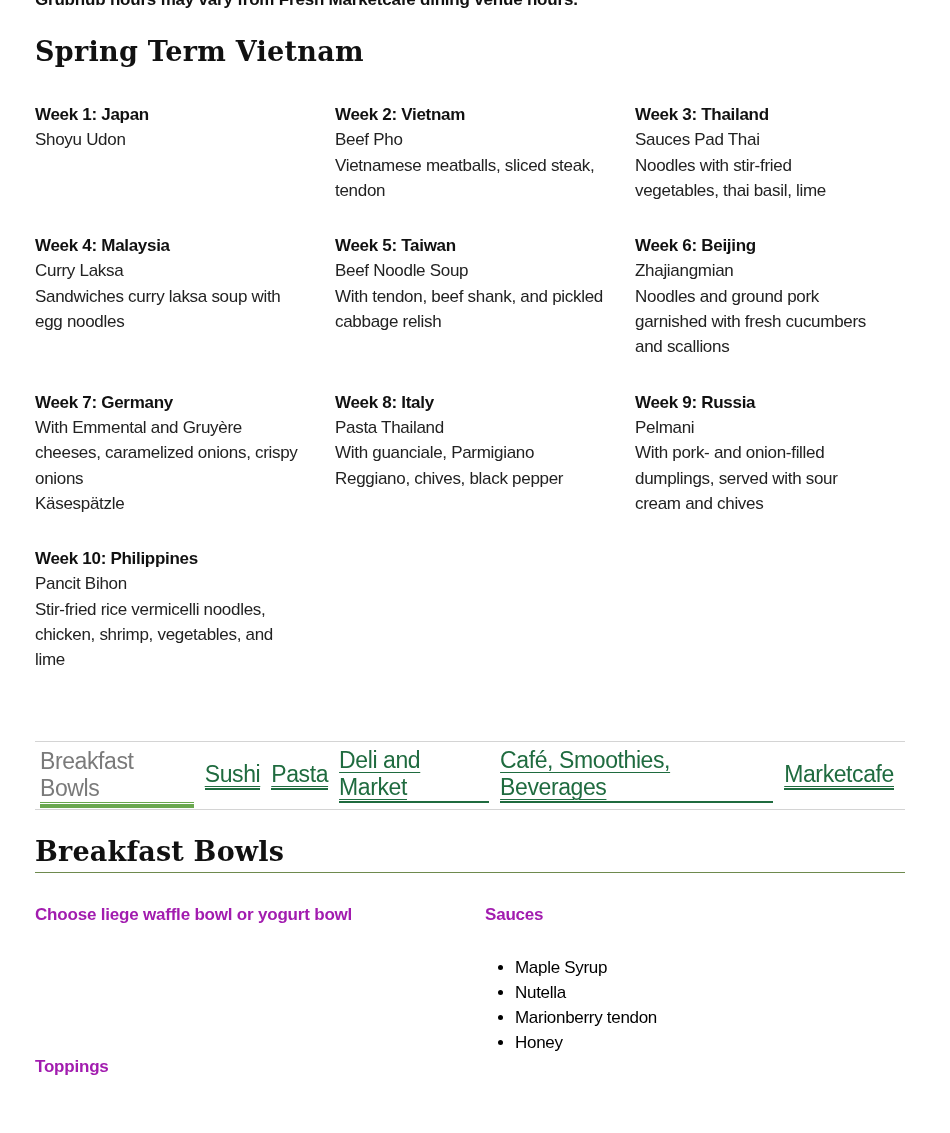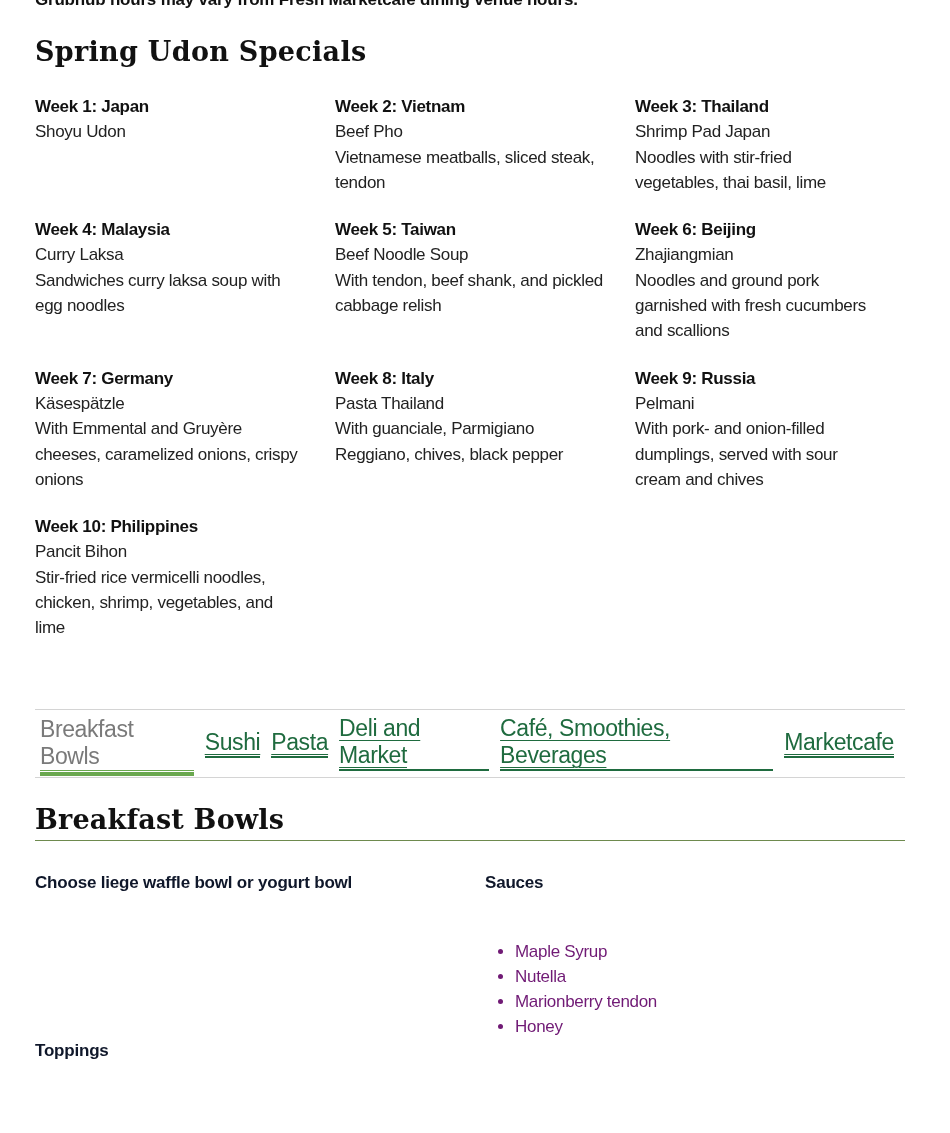--- a/index.html
+++ b/index.html
@@ -55,7 +55,7 @@
 <div class="page">
   <p class="notice">Grubhub hours may vary from Fresh Marketcafe dining venue hours.</p>
 
-  <h2 class="section-title">Spring Udon Specials</h2>
+  <h2 class="section-title">Spring Term Vietnam</h2>
 
   <div class="specials">
     <div class="special">

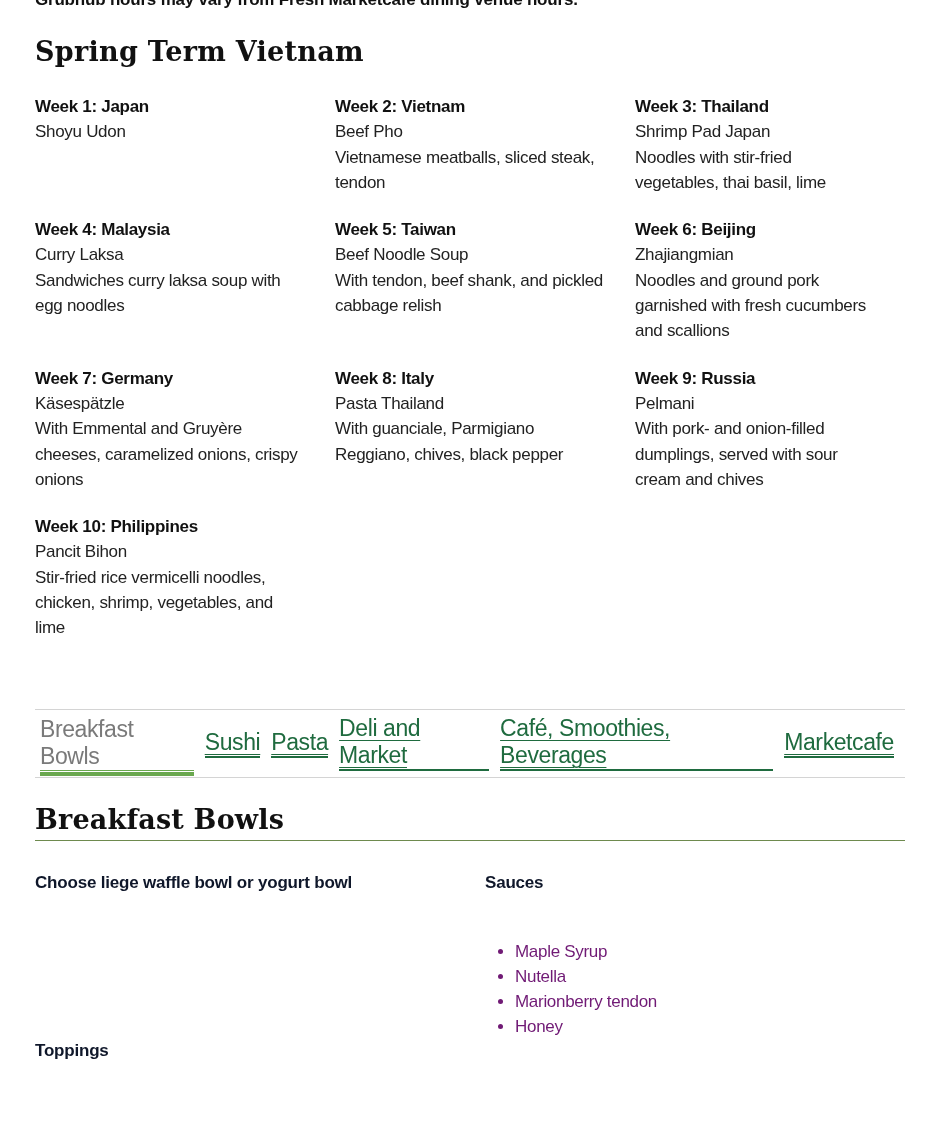--- a/index.html
+++ b/index.html
@@ -16,7 +16,7 @@
       margin: 22px 0 0 0; line-height: 36px; color: #111; letter-spacing: 0.3px;
     }
 
-    .specials { display: grid; grid-template-columns: 300px 300px 270px; margin-top: 24px; row-gap: 22px; }
+    .specials { display: grid; grid-template-columns: 300px 300px 270px; margin-top: 32px; row-gap: 30px; }
     .special { font-size: 17px; line-height: 25.3px; color: #222; padding-right: 30px; letter-spacing: -0.3px; }
     .special .wk { font-weight: bold; color: #111; }
 

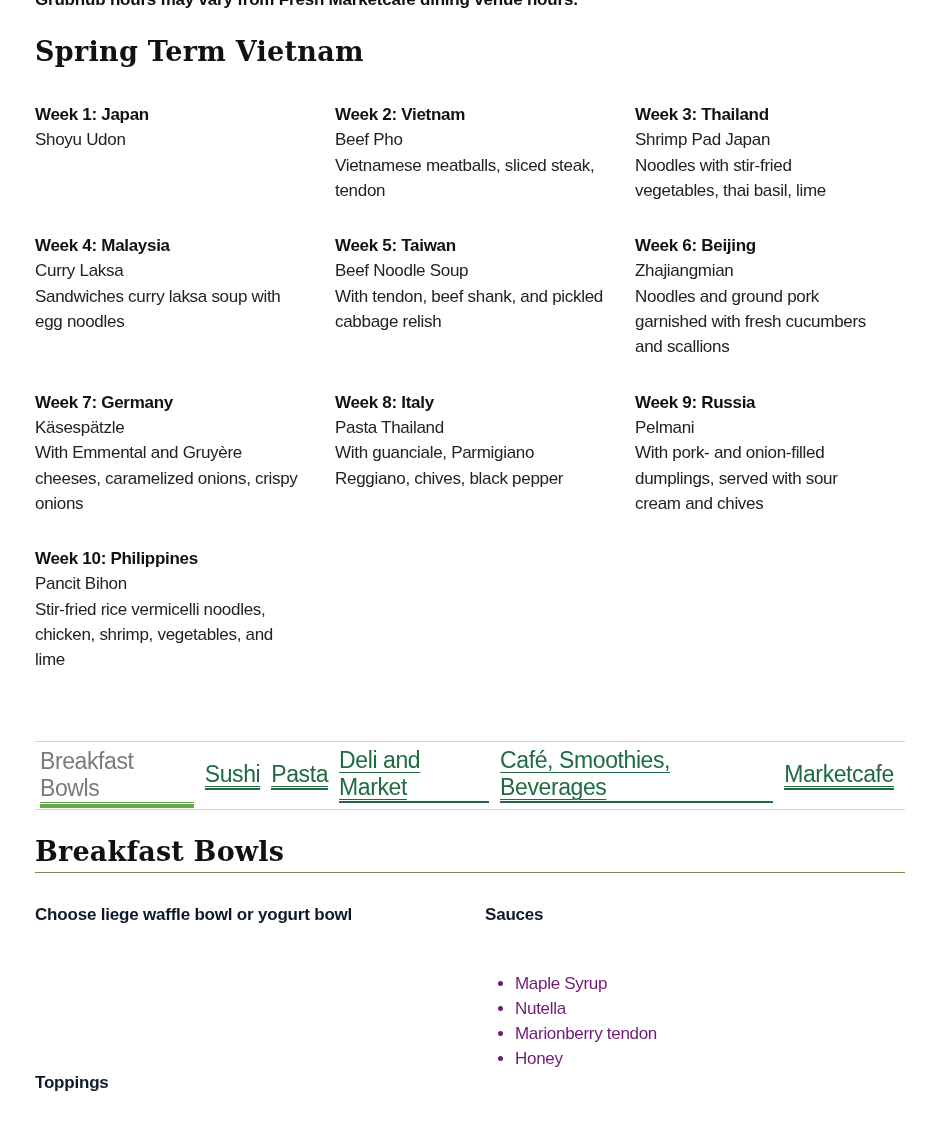--- a/index.html
+++ b/index.html
@@ -69,7 +69,7 @@
     </div>
     <div class="special">
       <div class="wk">Week 3: Thailand</div>
-      <div>Shrimp Pad Japan</div>
+      <div>Sauces Pad Thai</div>
       <div>Noodles with stir-fried vegetables, thai basil, lime</div>
     </div>
     <div class="special">

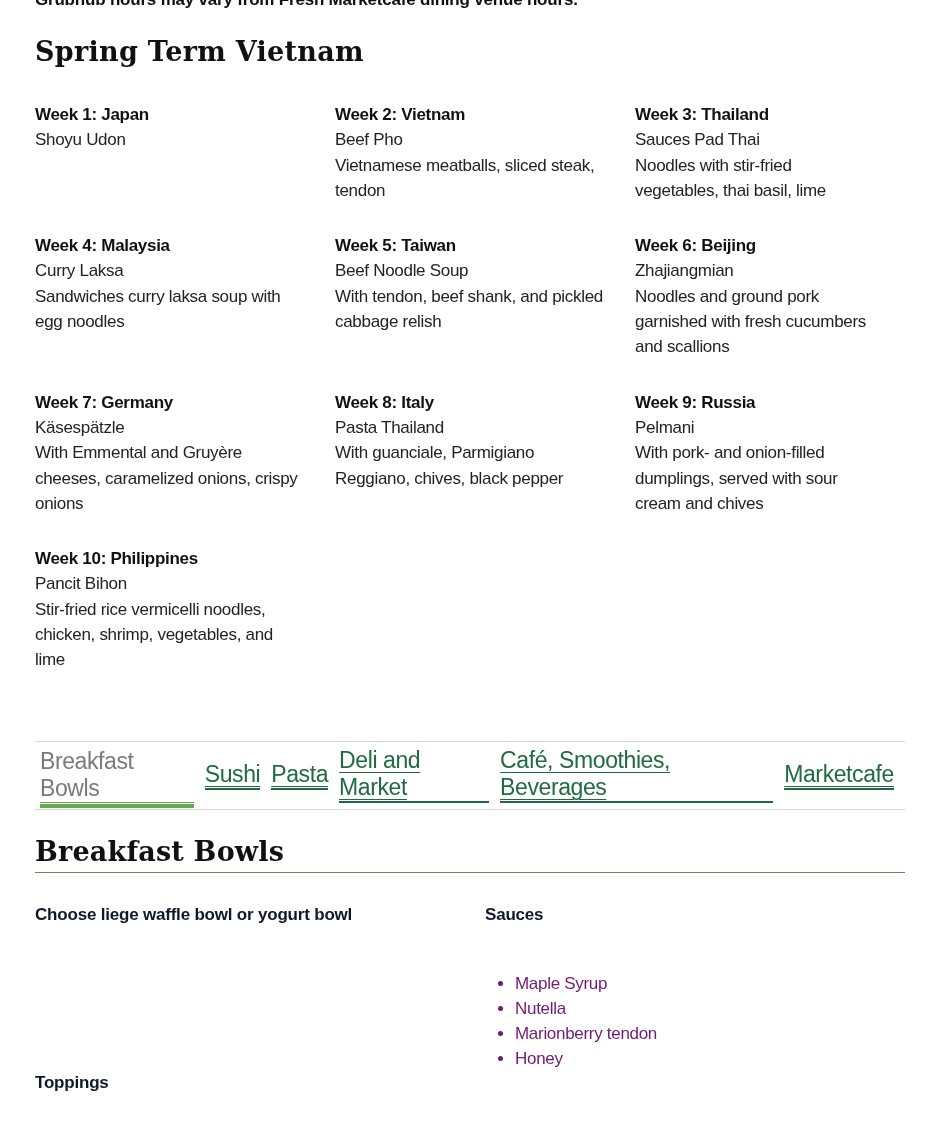--- a/index.html
+++ b/index.html
@@ -89,8 +89,8 @@
     </div>
     <div class="special">
       <div class="wk">Week 7: Germany</div>
+      <div>With Emmental and Gruyère cheeses, caramelized onions, crispy onions</div>
       <div>Käsespätzle</div>
-      <div>With Emmental and Gruyère cheeses, caramelized onions, crispy onions</div>
     </div>
     <div class="special">
       <div class="wk">Week 8: Italy</div>

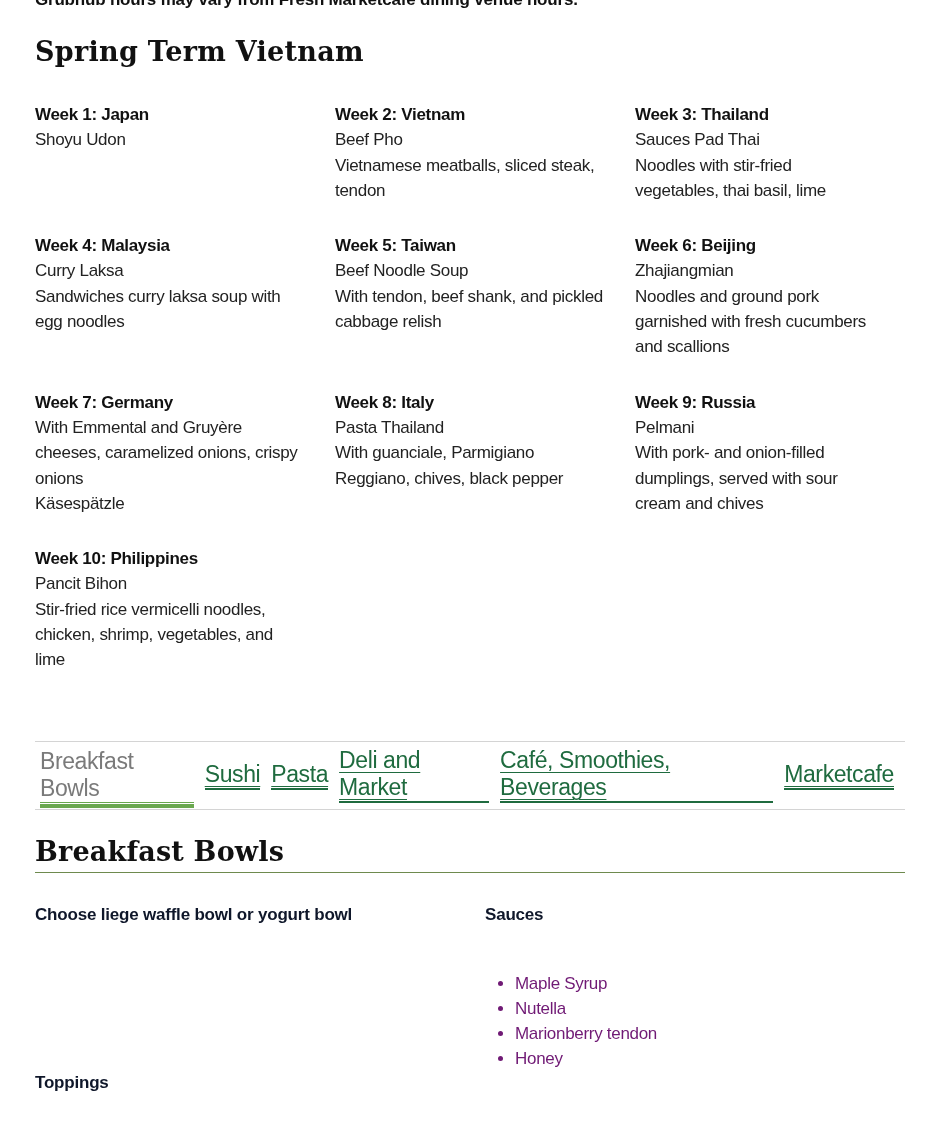--- a/index.html
+++ b/index.html
@@ -44,7 +44,7 @@
     }
 
     .bowl-grid { display: grid; grid-template-columns: 450px 420px; margin-top: 30px; }
-    .sub-head { font-weight: bold; font-size: 17px; line-height: 24px; color: #0f172a; margin: 0; letter-spacing: -0.2px; }
+    .sub-head { font-weight: bold; font-size: 17px; line-height: 24px; color: #a21caf; margin: 0; letter-spacing: -0.2px; }
     .list { margin: 44px 0 0 0; padding-left: 30px; font-size: 17px; line-height: 25px; color: #701a75; letter-spacing: -0.3px; }
     .list li { padding-left: 0; }
     .toppings { }

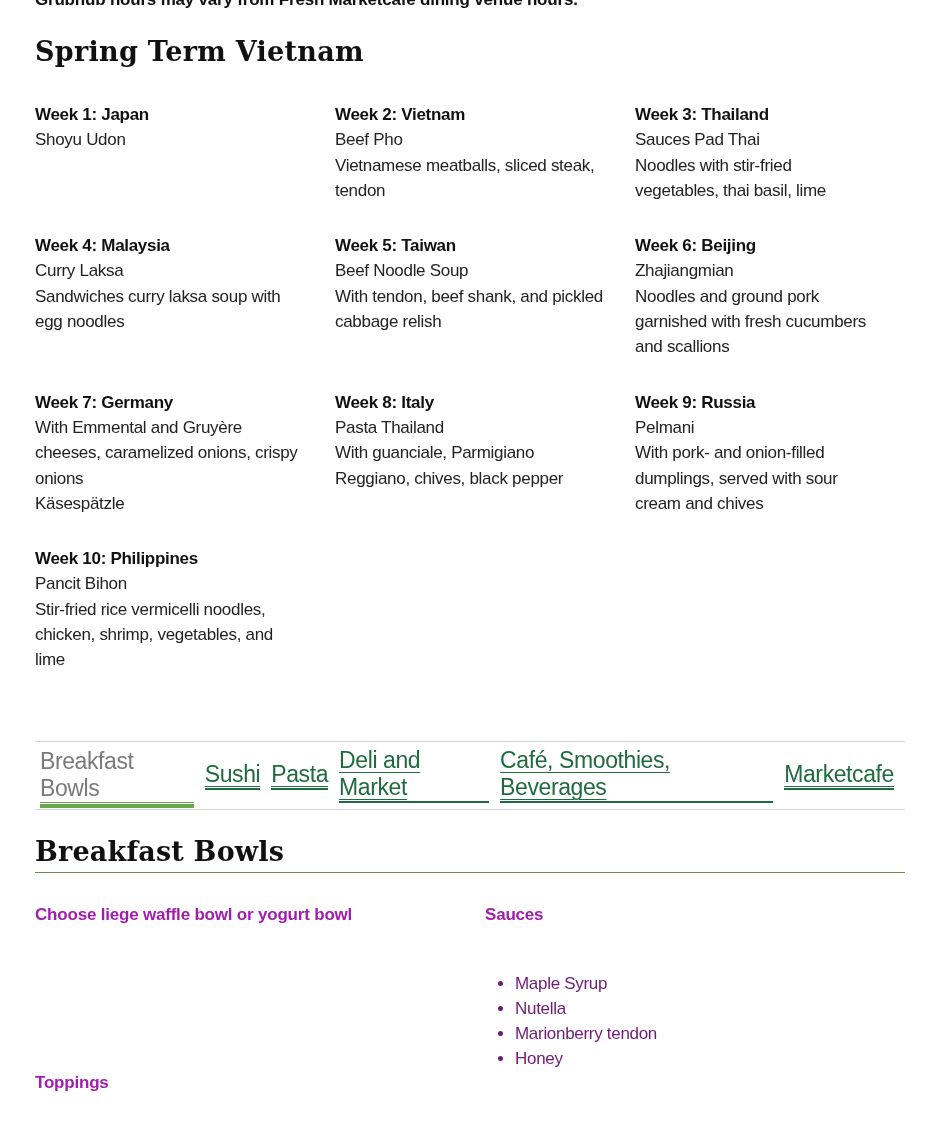--- a/index.html
+++ b/index.html
@@ -45,7 +45,7 @@
 
     .bowl-grid { display: grid; grid-template-columns: 450px 420px; margin-top: 30px; }
     .sub-head { font-weight: bold; font-size: 17px; line-height: 24px; color: #a21caf; margin: 0; letter-spacing: -0.2px; }
-    .list { margin: 44px 0 0 0; padding-left: 30px; font-size: 17px; line-height: 25px; color: #701a75; letter-spacing: -0.3px; }
+    .list { margin: 28px 0 0 0; padding-left: 30px; font-size: 17px; line-height: 25px; color: #000000; letter-spacing: -0.3px; }
     .list li { padding-left: 0; }
     .toppings { }
   </style>

